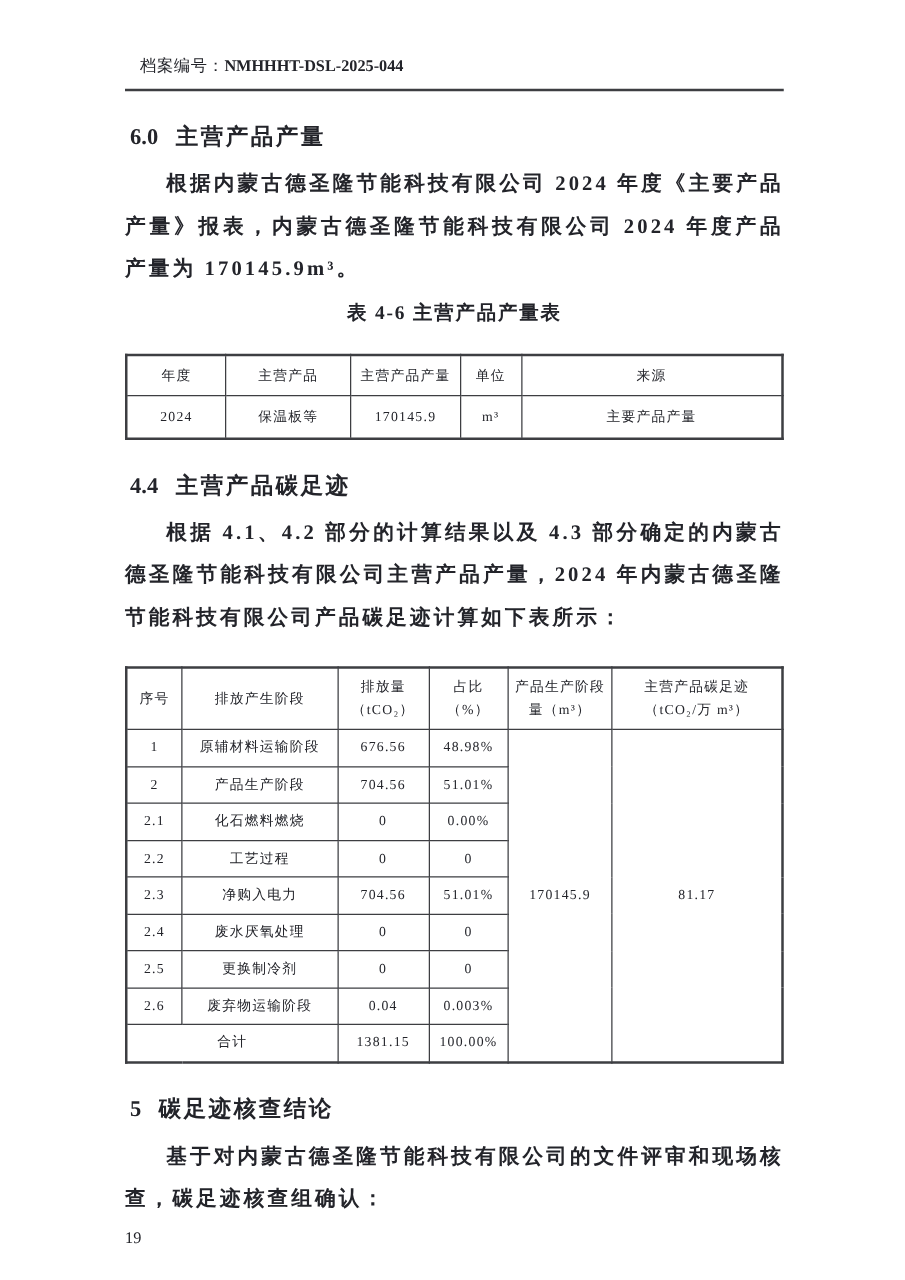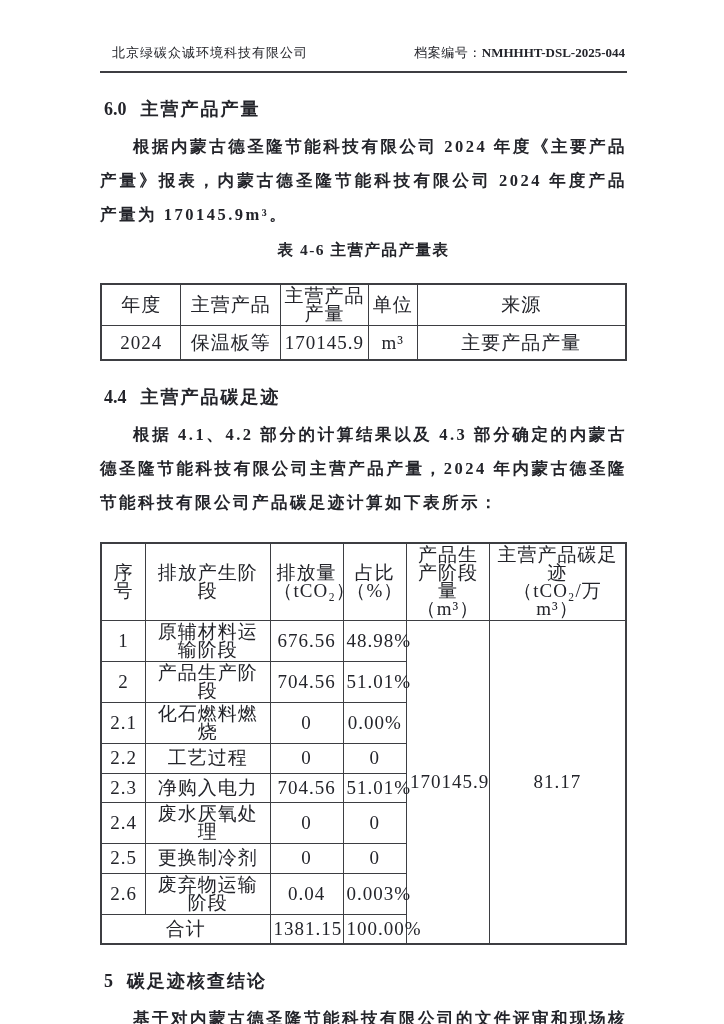--- a/index.html
+++ b/index.html
@@ -94,7 +94,6 @@
 <div class="page">
 
   <div class="doc-header">
-    <span>北京绿碳众诚环境科技有限公司</span>
     <span class="file-no"><span>档案编号：</span><b>NMHHHT-DSL-2025-044</b></span>
   </div>
 

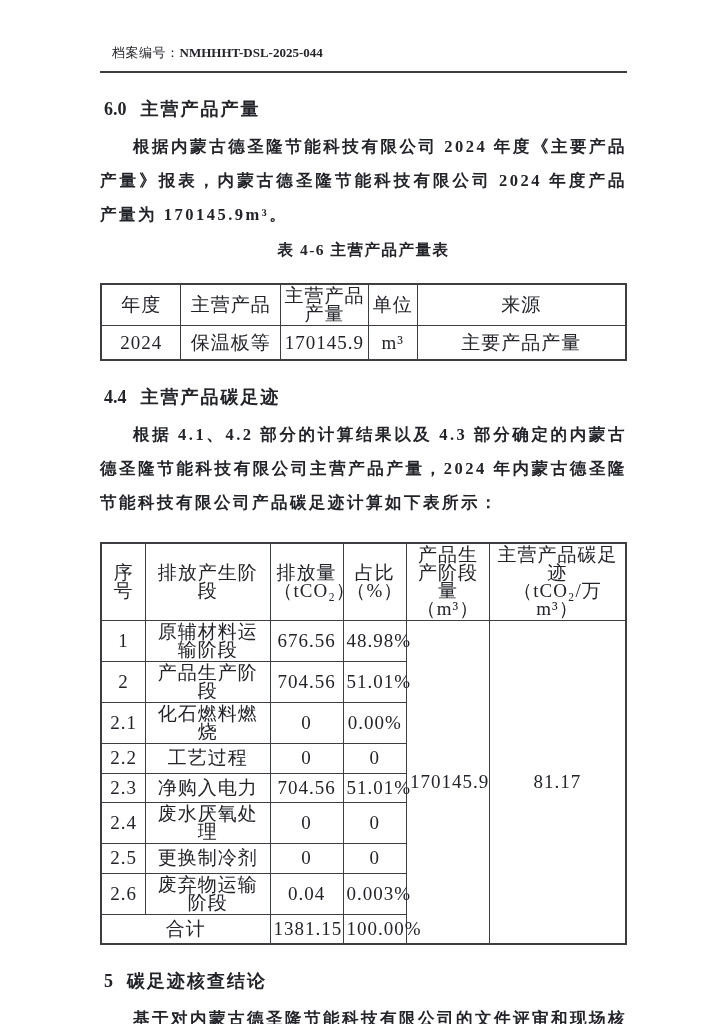--- a/index.html
+++ b/index.html
@@ -64,7 +64,7 @@
     border-collapse: collapse;
     table-layout: fixed;
     border: 2px solid #3d3e42;
-    font-size: 19px;
+    font-size: 11px;
     margin-top: 22px;
   }
   table.doc-table th, table.doc-table td {

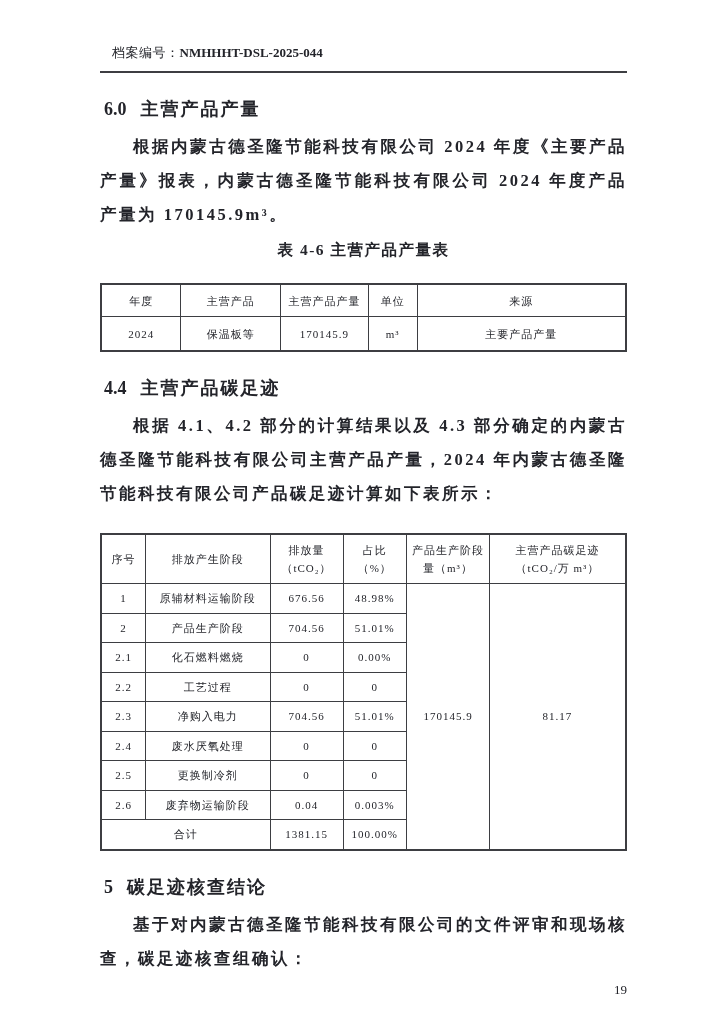--- a/index.html
+++ b/index.html
@@ -84,7 +84,7 @@
   
   .page-num {
     margin-top: 6px;
-    text-align: right;
+    text-align: left;
     font-size: 13px;
   }
 </style>

